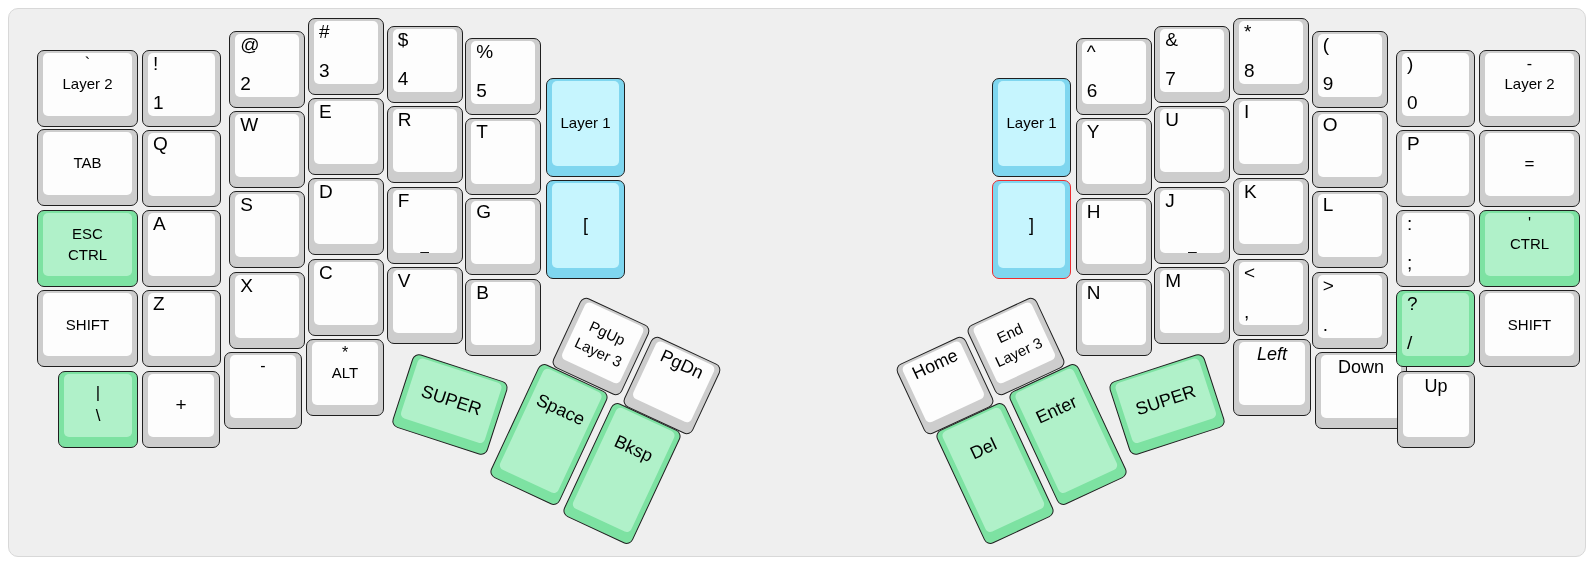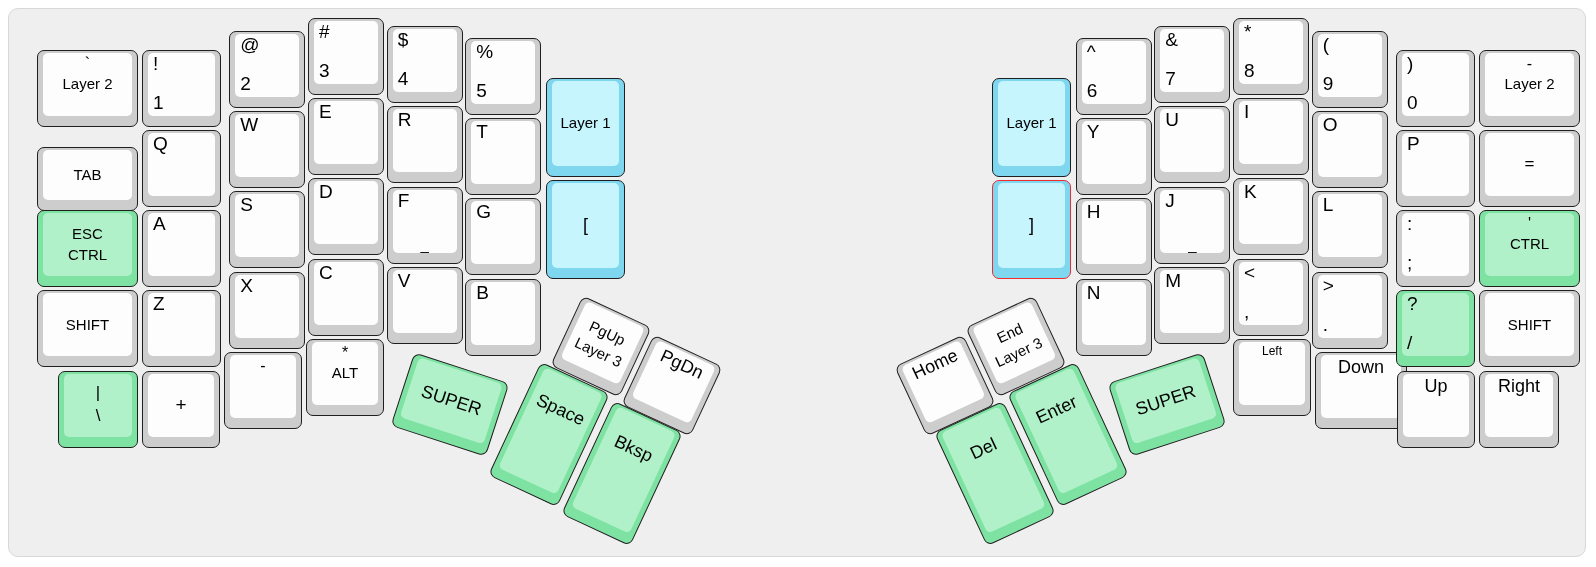--- a/index.html
+++ b/index.html
@@ -54,7 +54,7 @@
         </div>
       </div>
     </div>
-    <div class="key gray" style="left: 37px; top: 147px; width: 101px; height: 64px;">
+    <div class="key gray" style="left: 37px; top: 129px; width: 101px; height: 77px;">
       <div class="top">
         <div class="lab c">
           <div>TAB</div>

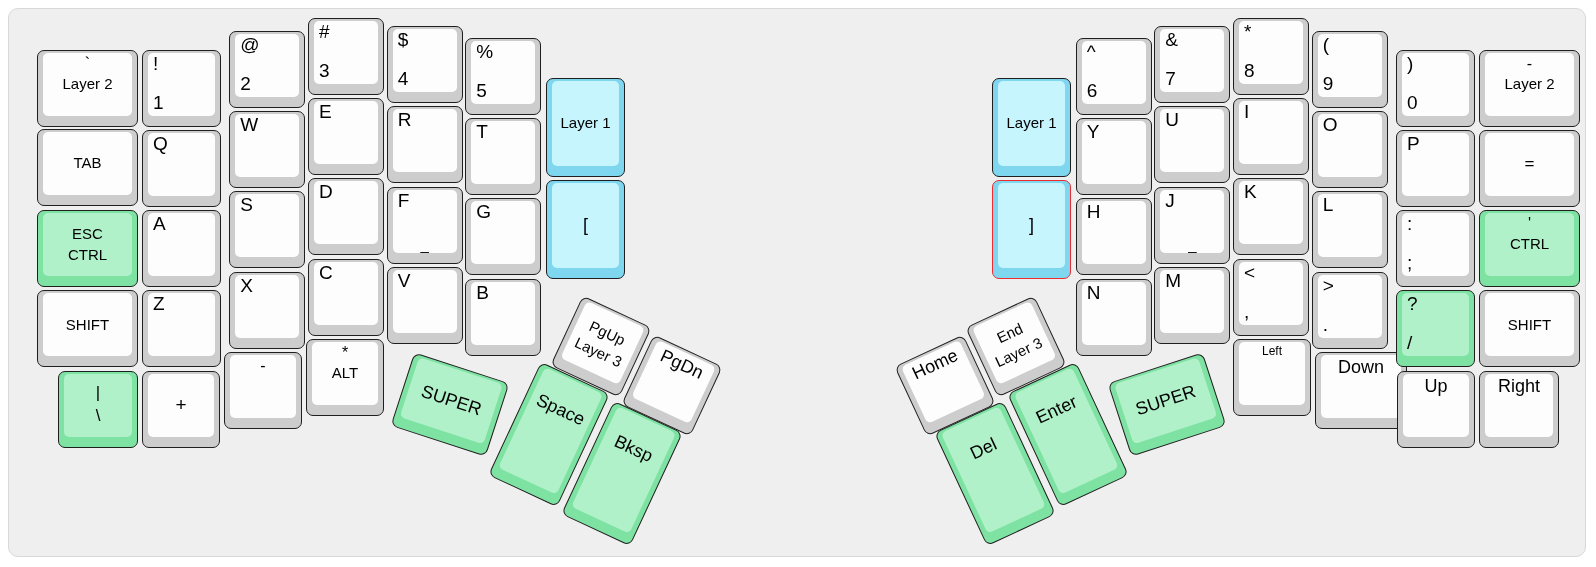--- a/index.html
+++ b/index.html
@@ -335,7 +335,7 @@
     </div>
     <div class="key gray" style="left: 1233px; top: 338.8px; width: 78px; height: 77px;">
       <div class="top">
-        <div class="lab tc" style="font-size: 12px;">Left</div>
+        <div class="lab tc" style="font-size: 18px; font-style: italic;">Left</div>
       </div>
     </div>
     <div class="key gray" style="left: 1311.7px; top: 30.7px; width: 76px; height: 77px;">

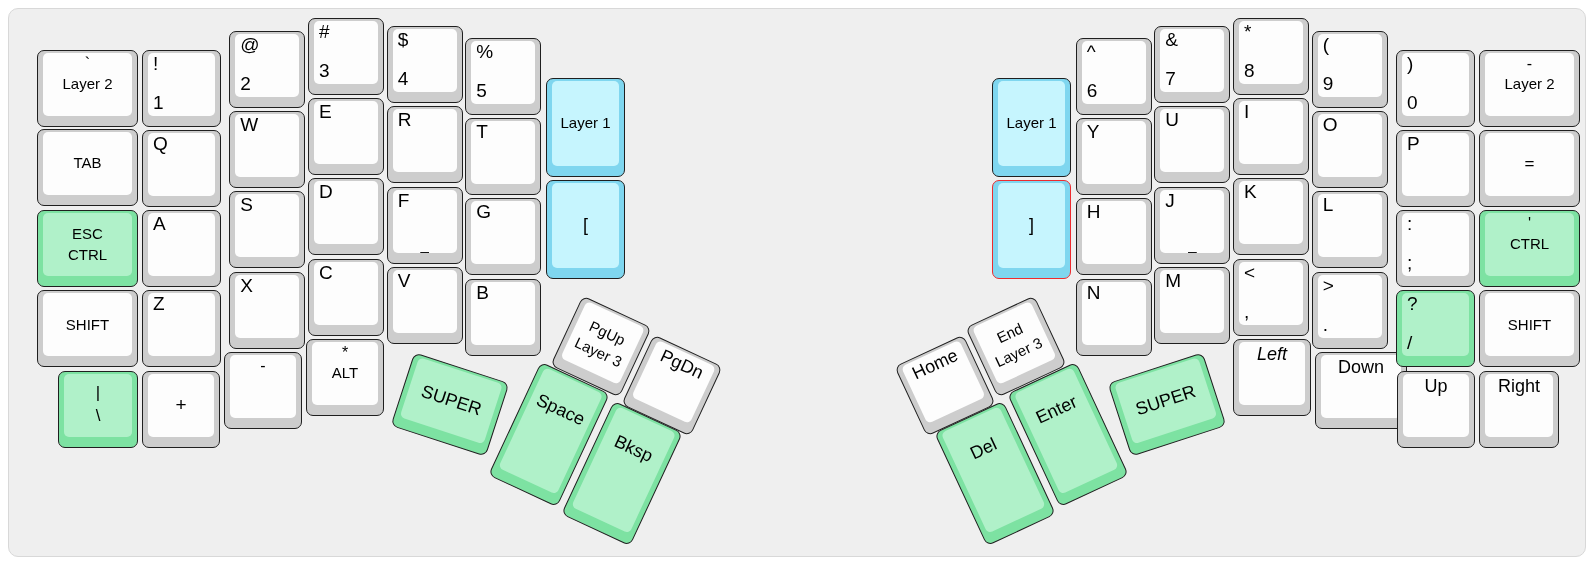--- a/index.html
+++ b/index.html
@@ -423,11 +423,6 @@
         </div>
       </div>
     </div>
-    <div class="key gray" style="left: 1479px; top: 370.7px; width: 80px; height: 77px;">
-      <div class="top">
-        <div class="lab tc" style="font-size: 18px;">Right</div>
-      </div>
-    </div>
     <div class="key green" style="left: 1117px; top: 365.5px; width: 100px; height: 77px; transform: rotate(-18deg);">
       <div class="top">
         <div class="lab c" style="font-size: 18px;">

